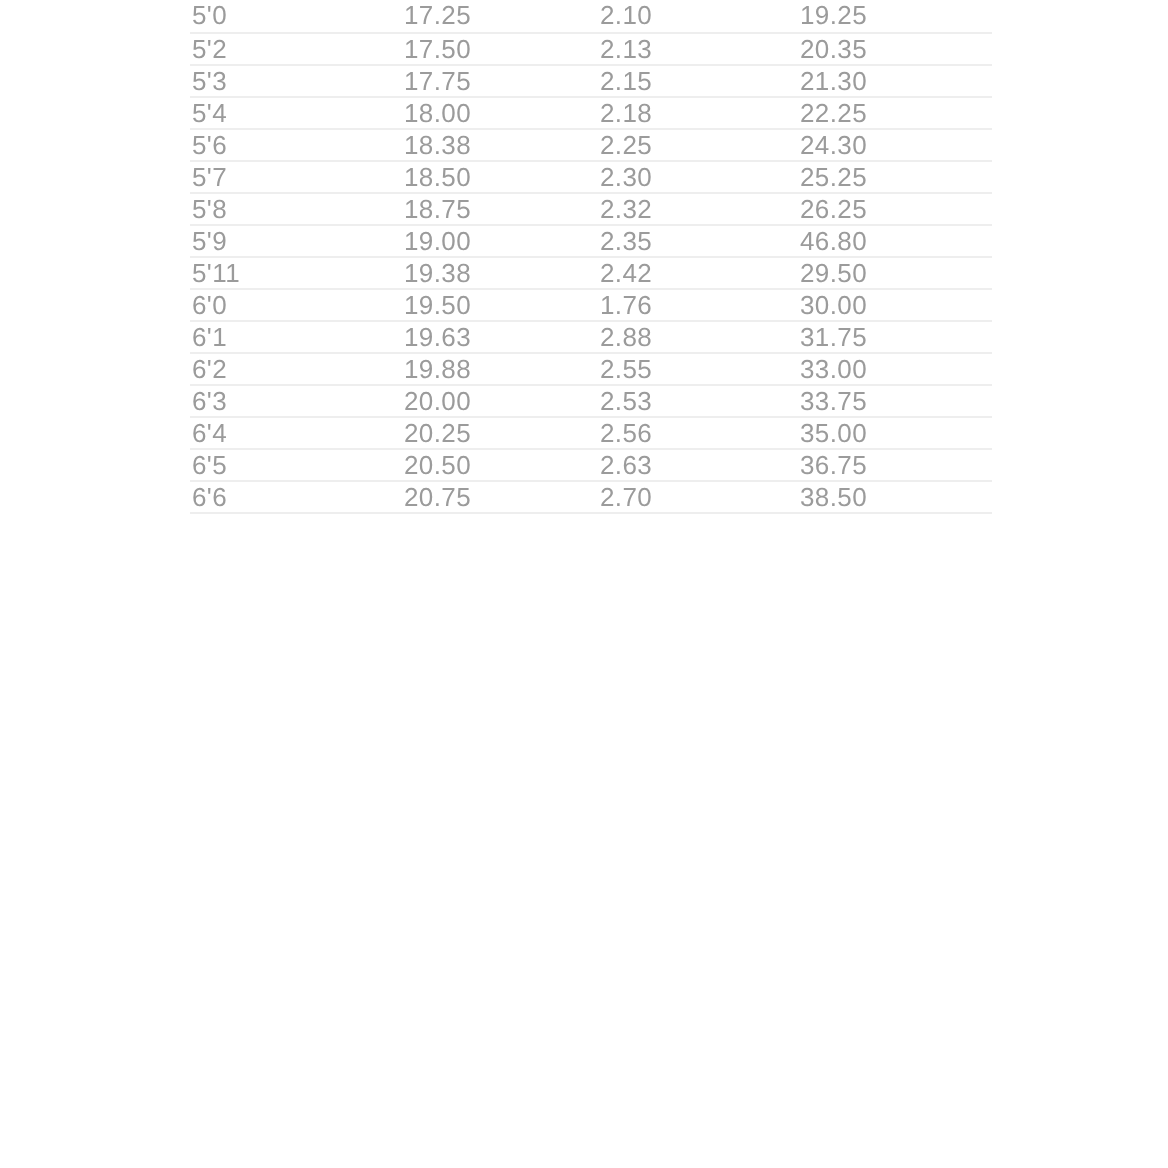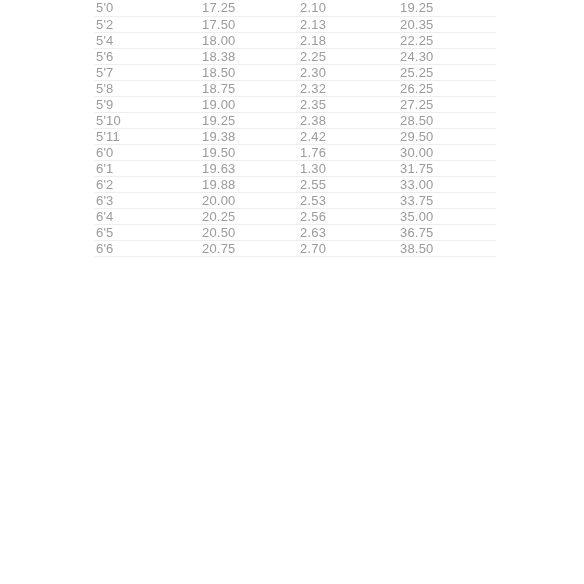--- a/index.html
+++ b/index.html
@@ -71,6 +71,12 @@
         <td class="col-metric-a">17.50</td>
         <td class="col-metric-b">2.13</td>
         <td class="col-metric-c">20.35</td>
+      </tr>
+      <tr>
+        <td class="col-height">5'3</td>
+        <td class="col-metric-a">17.75</td>
+        <td class="col-metric-b">2.15</td>
+        <td class="col-metric-c">21.30</td>
       </tr>
       <tr>
         <td class="col-height">5'4</td>

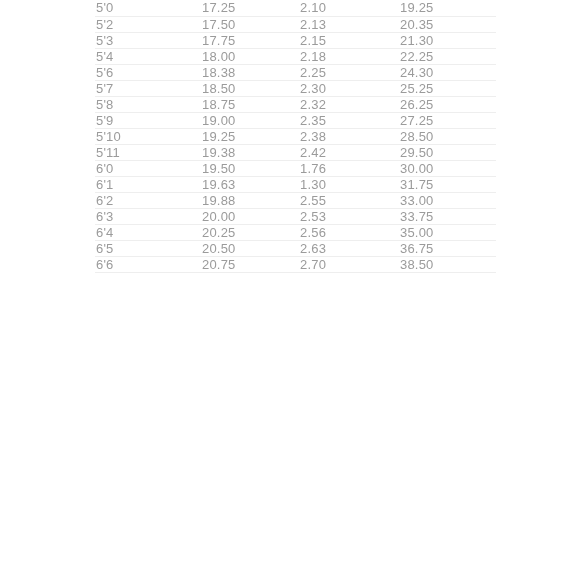--- a/index.html
+++ b/index.html
@@ -106,7 +106,7 @@
         <td class="col-height">5'9</td>
         <td class="col-metric-a">19.00</td>
         <td class="col-metric-b">2.35</td>
-        <td class="col-metric-c">27.25</td>
+        <td class="col-metric-c">46.80</td>
       </tr>
       <tr>
         <td class="col-height">5'10</td>

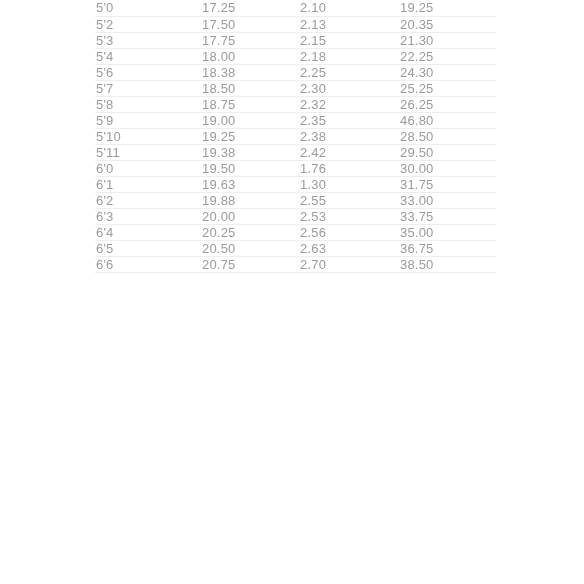--- a/index.html
+++ b/index.html
@@ -109,12 +109,6 @@
         <td class="col-metric-c">46.80</td>
       </tr>
       <tr>
-        <td class="col-height">5'10</td>
-        <td class="col-metric-a">19.25</td>
-        <td class="col-metric-b">2.38</td>
-        <td class="col-metric-c">28.50</td>
-      </tr>
-      <tr>
         <td class="col-height">5'11</td>
         <td class="col-metric-a">19.38</td>
         <td class="col-metric-b">2.42</td>

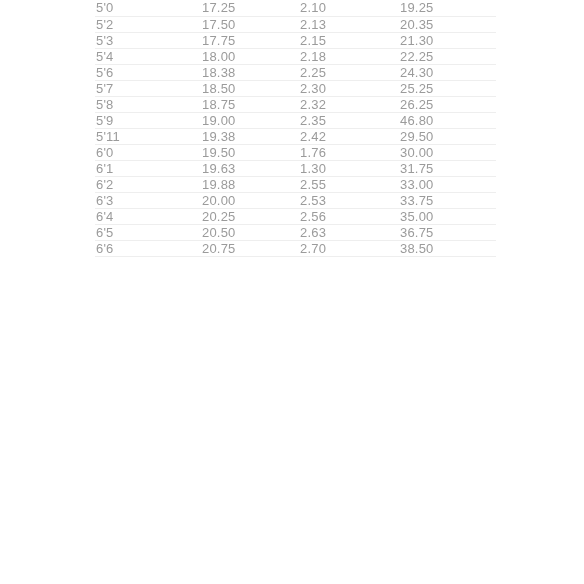--- a/index.html
+++ b/index.html
@@ -123,7 +123,7 @@
       <tr>
         <td class="col-height">6'1</td>
         <td class="col-metric-a">19.63</td>
-        <td class="col-metric-b">1.30</td>
+        <td class="col-metric-b">2.88</td>
         <td class="col-metric-c">31.75</td>
       </tr>
       <tr>

